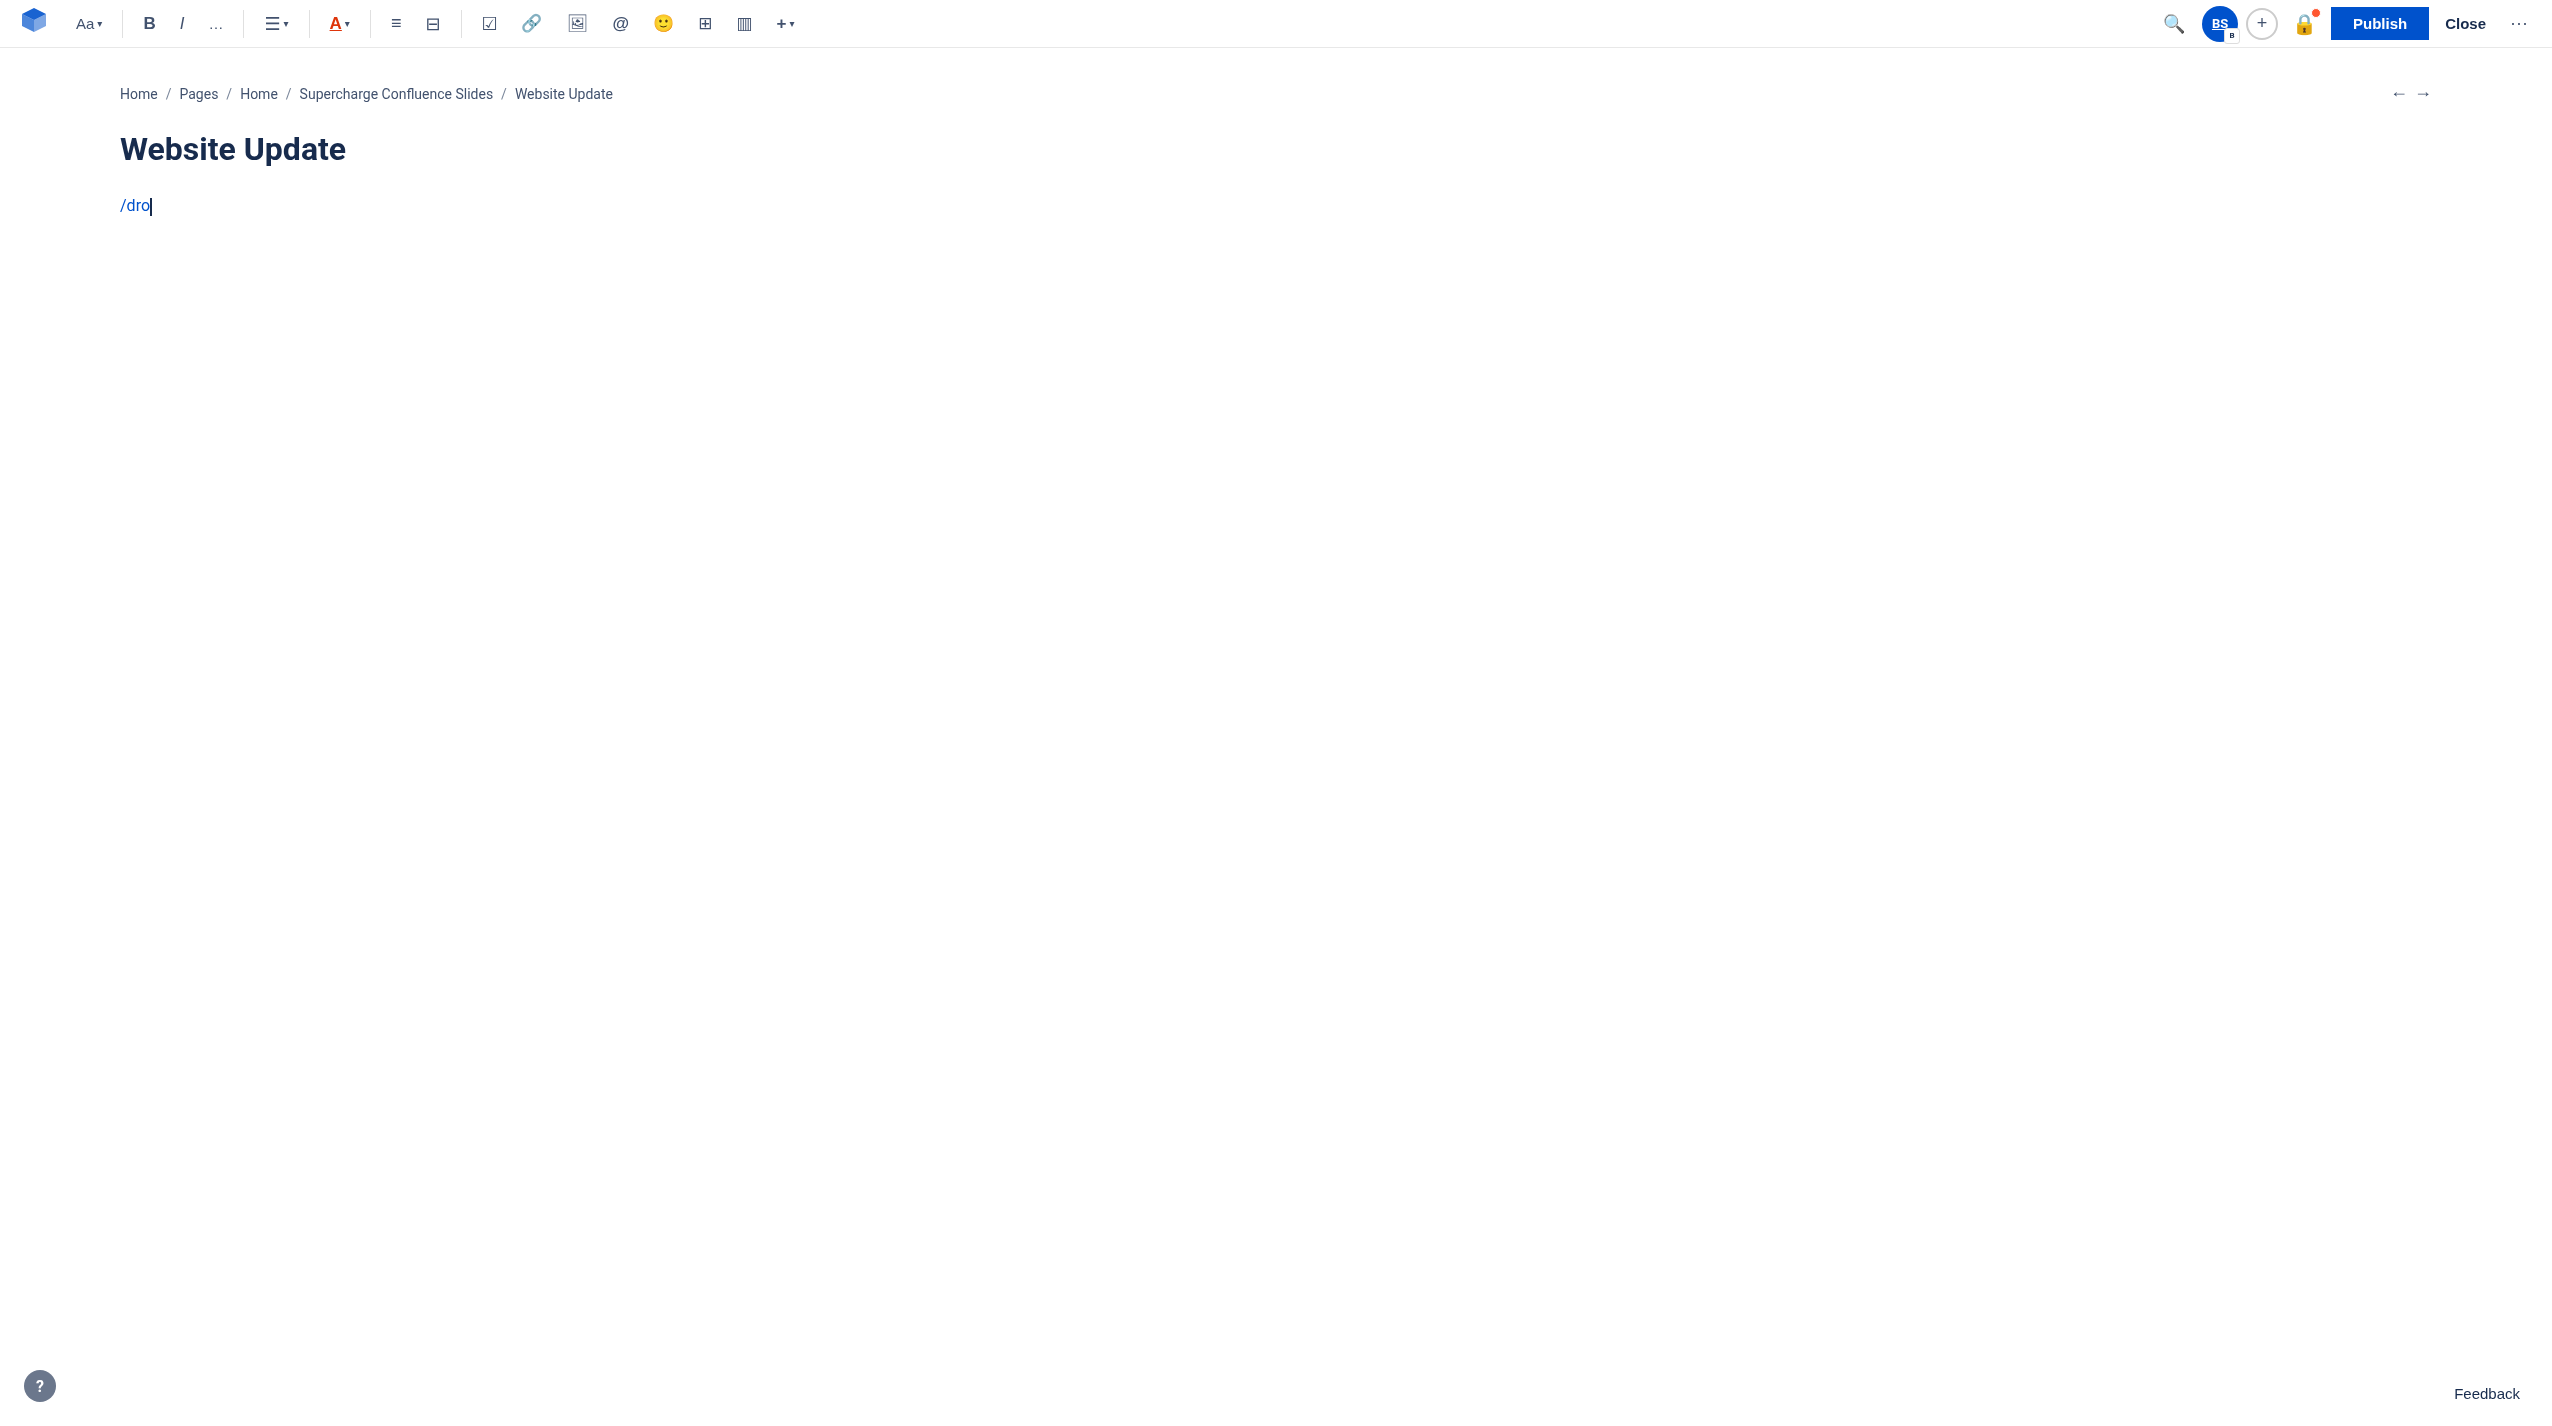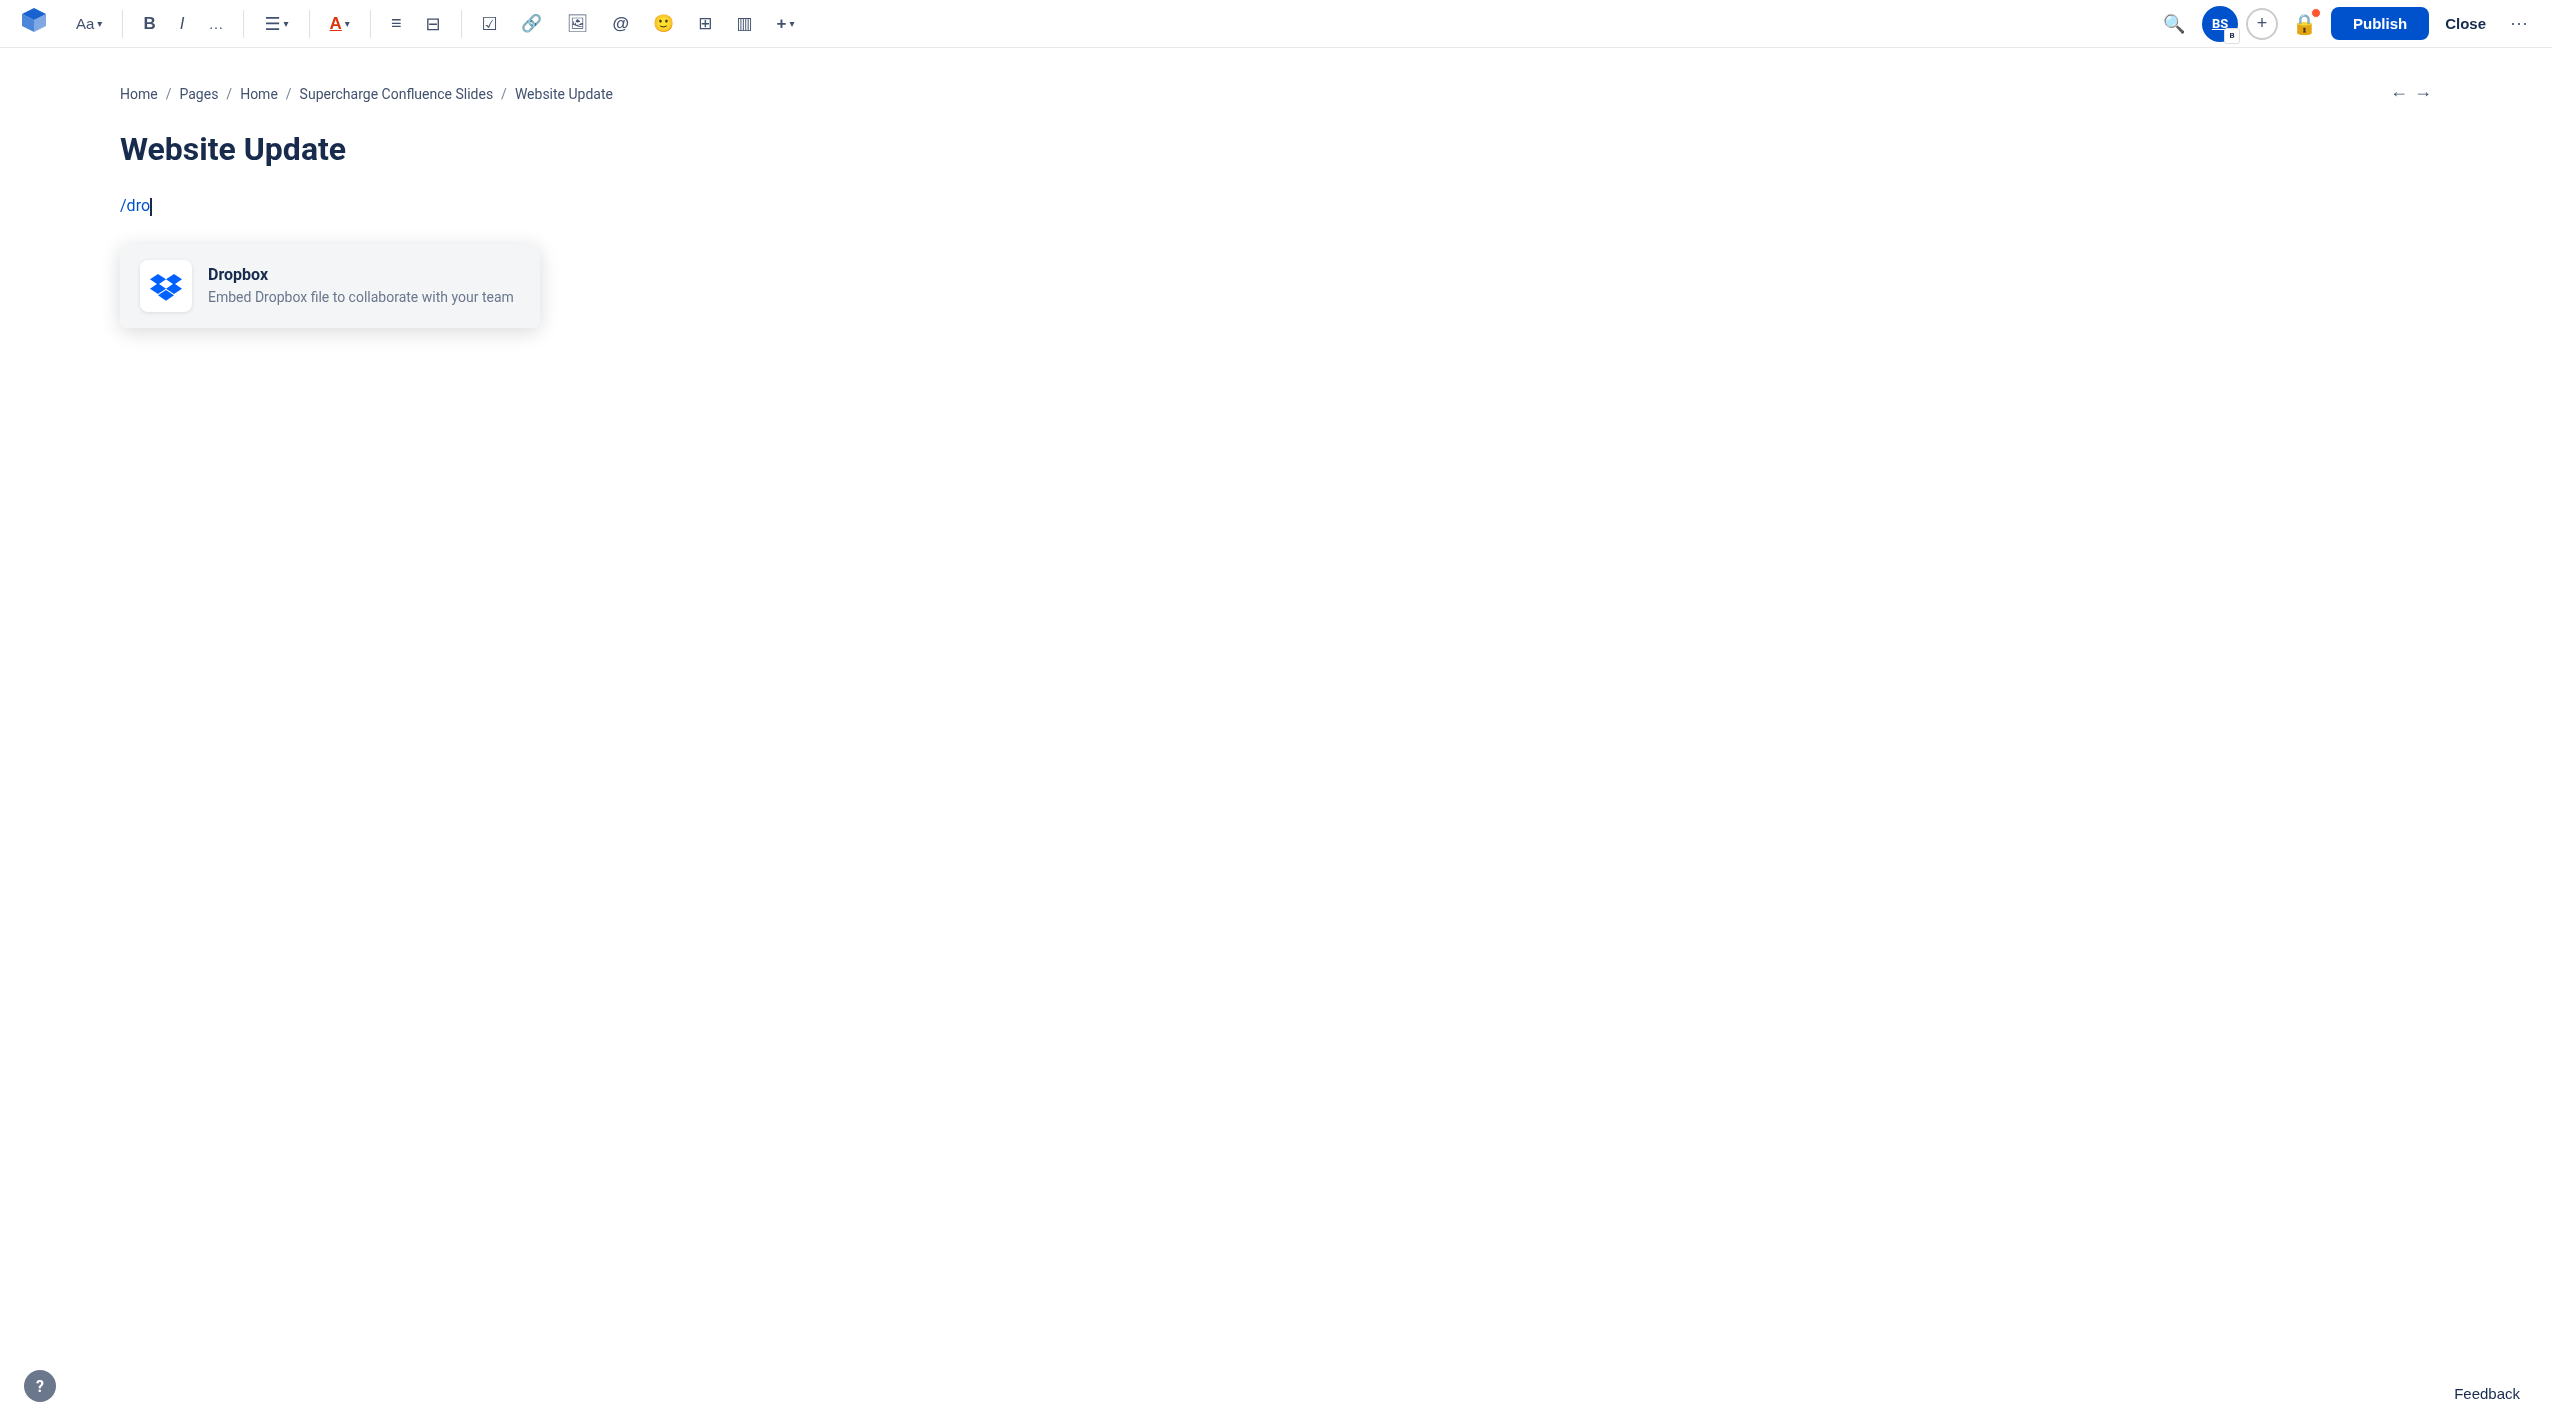--- a/index.html
+++ b/index.html
@@ -124,7 +124,7 @@
       background: #0052cc;
       color: #fff;
       border: none;
-      border-radius: 8px;
+      border-radius: 0;
       padding: 8px 22px;
       font-size: 15px;
       font-weight: 600;

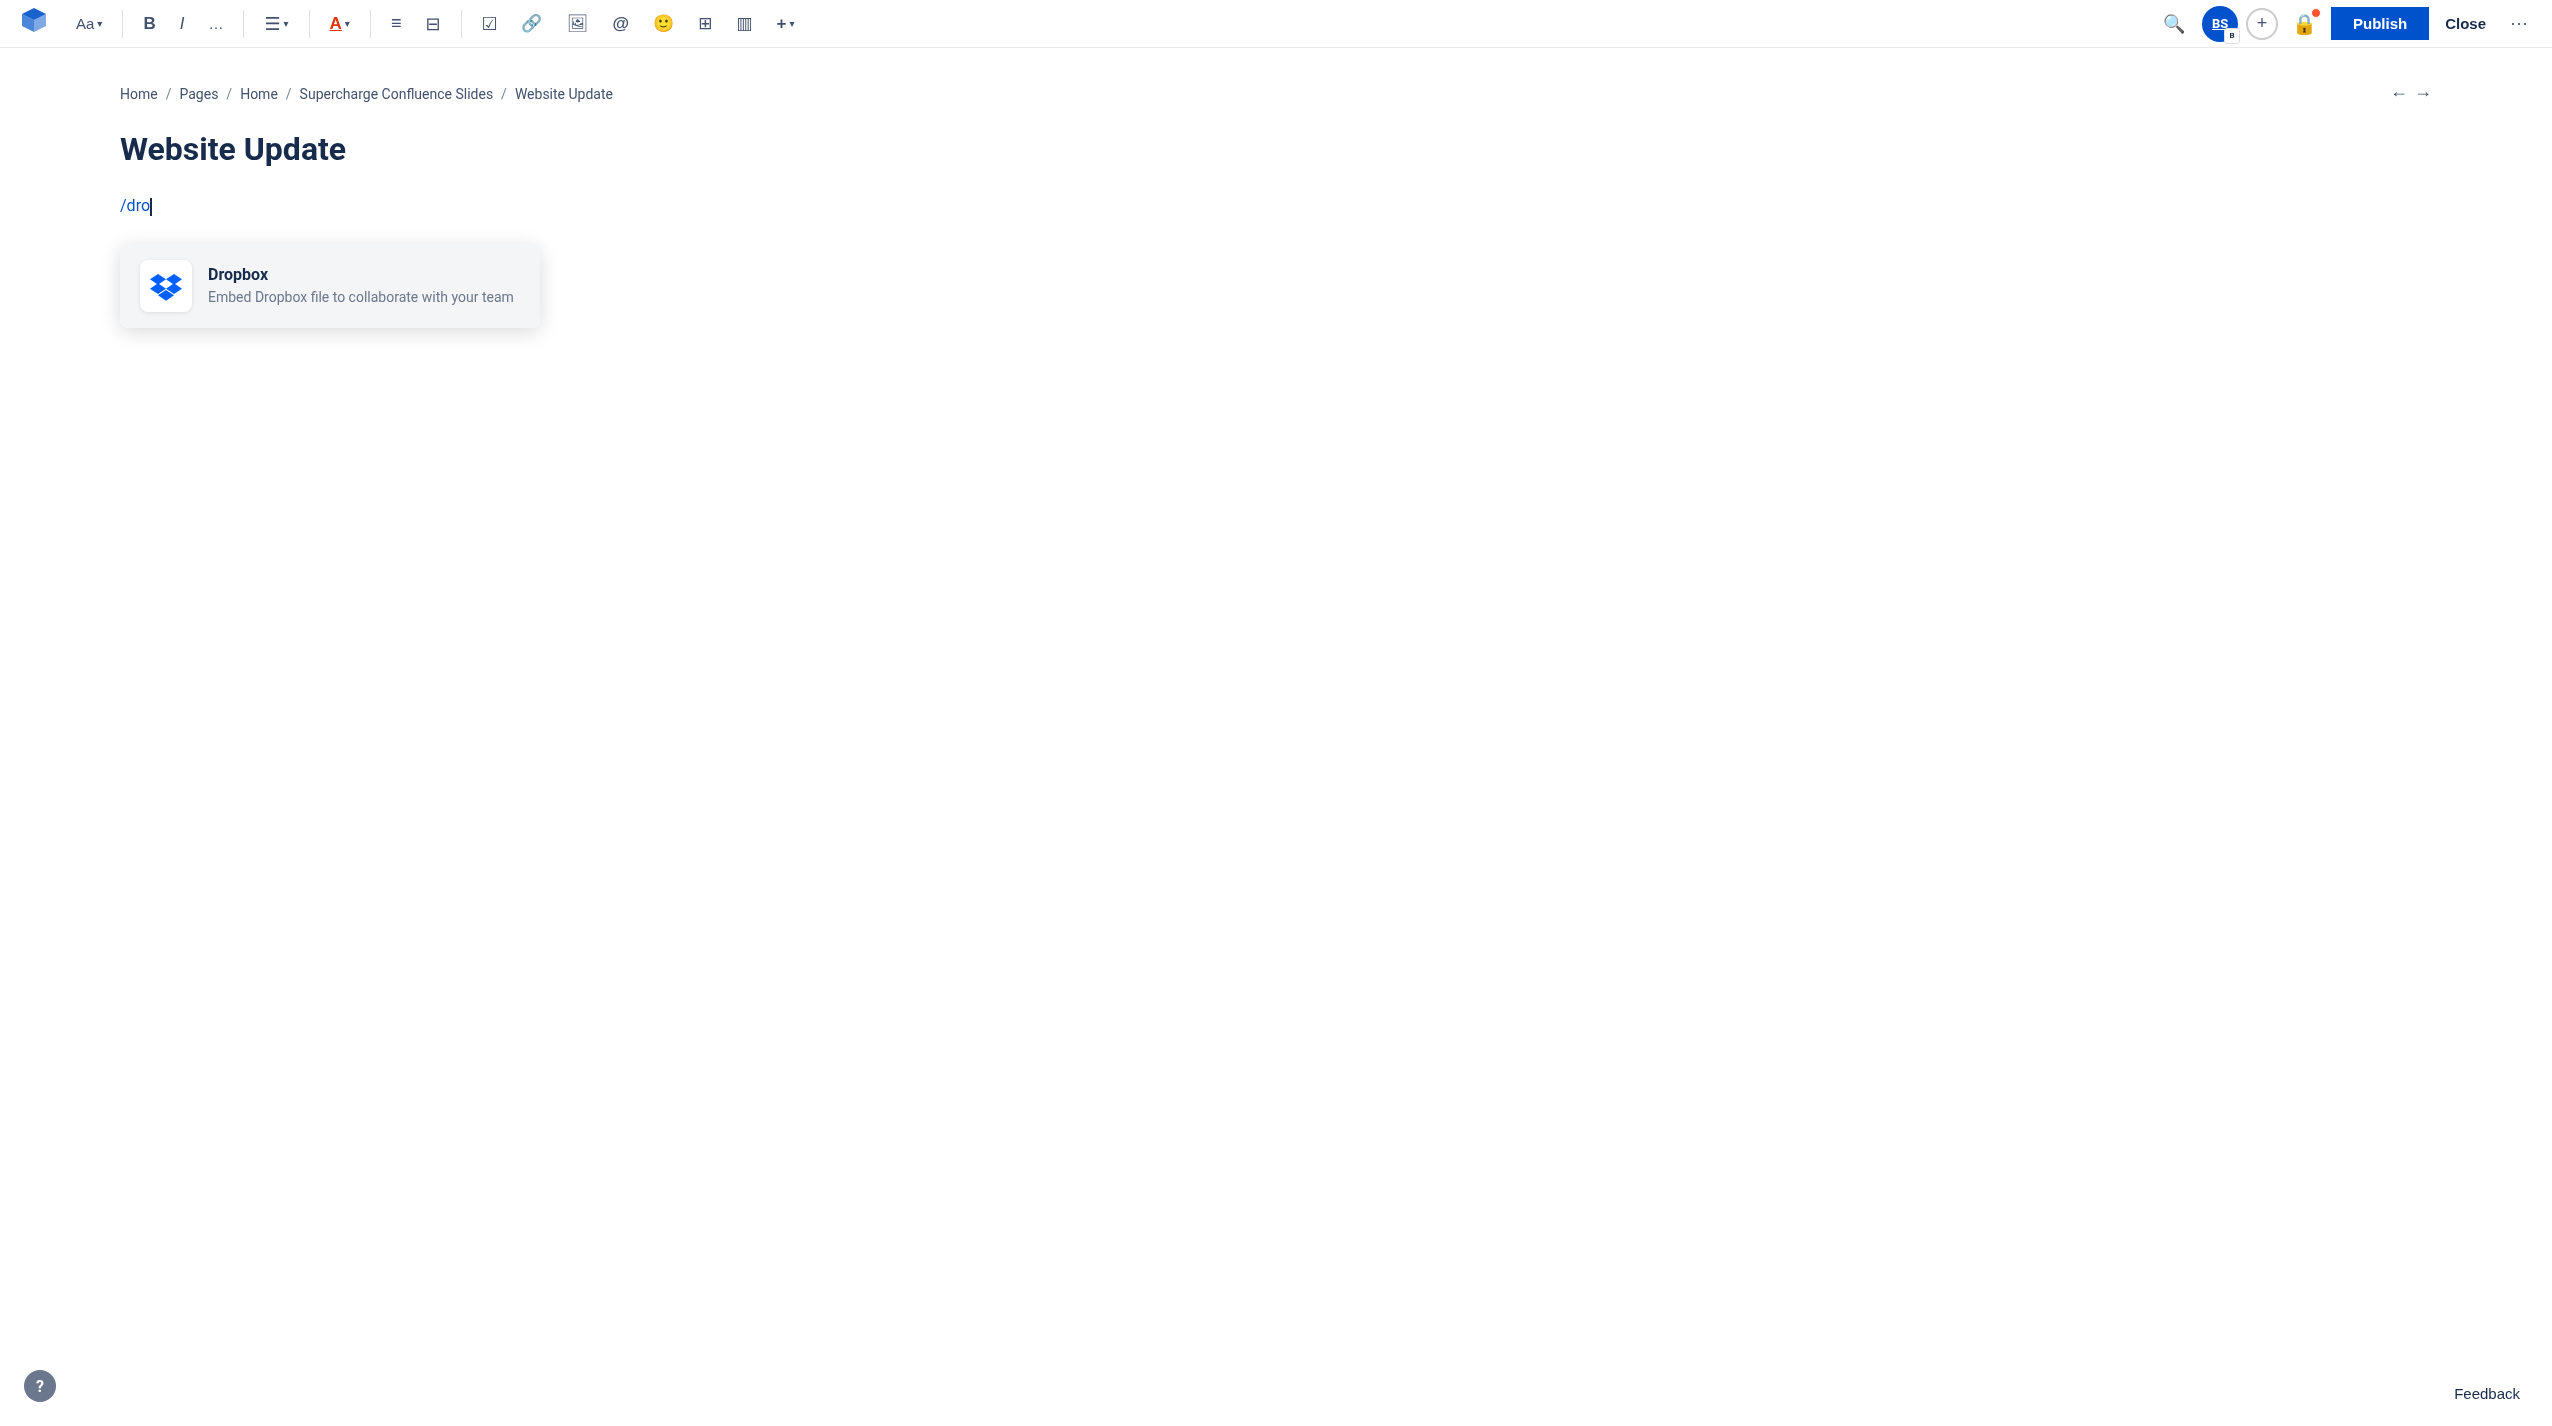--- a/index.html
+++ b/index.html
@@ -449,24 +449,6 @@
     <span class="slash-command">/dro</span><span class="cursor"></span>
 
     
-    <div class="dropdown-menu">
-      <div class="dropdown-item">
-        <div class="dropdown-icon">
-
-          <svg class="dropbox-svg" viewBox="0 0 48 48" width="36" height="36">
-            <path d="M12 6 L24 14 L12 22 L0 14 Z" fill="#0061ff"></path>
-            <path d="M36 6 L48 14 L36 22 L24 14 Z" fill="#0061ff"></path>
-            <path d="M0 28 L12 20 L24 28 L12 36 Z" fill="#0061ff"></path>
-            <path d="M24 28 L36 20 L48 28 L36 36 Z" fill="#0061ff"></path>
-            <path d="M12 38 L24 30 L36 38 L24 46 Z" fill="#0061ff"></path>
-          </svg>
-        </div>
-        <div class="dropdown-text">
-          <span class="dropdown-title">Dropbox</span>
-          <span class="dropdown-desc">Embed Dropbox file to collaborate with your team</span>
-        </div>
-      </div>
-    </div>
   </div>
 
 </div>

